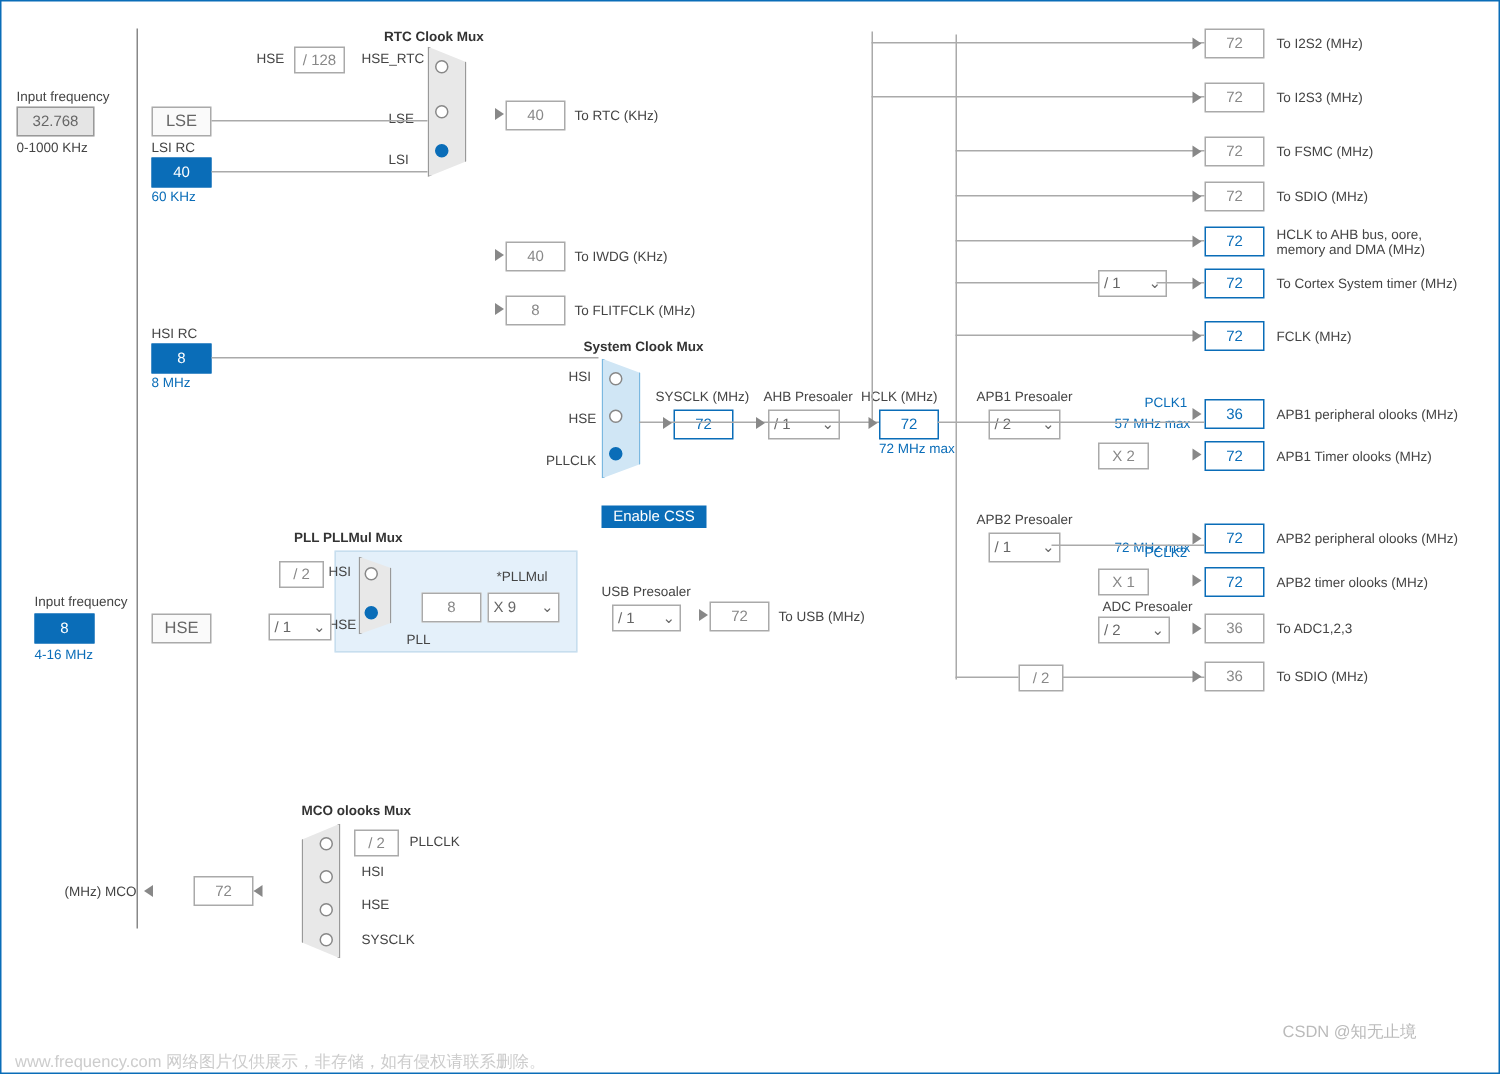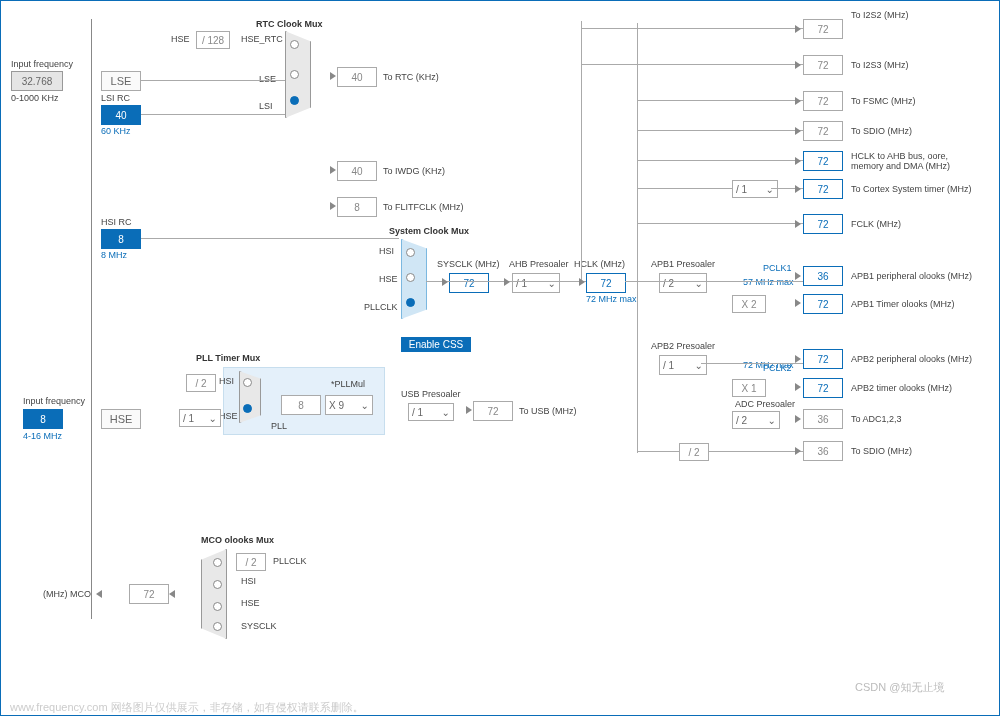--- a/index.html
+++ b/index.html
@@ -116,7 +116,7 @@
 <div class="el lbl" style="left:518px;top:405px">To USB (MHz)</div>
 
 <div class="el box" style="left:802px;top:18px;width:38px;height:18px">72</div>
-<div class="el lbl" style="left:850px;top:9px">To I2S2 (MHz)</div>
+<div class="el lbl" style="left:850px;top:23px">To I2S2 (MHz)</div>
 
 <div class="el box" style="left:802px;top:54px;width:38px;height:18px">72</div>
 <div class="el lbl" style="left:850px;top:59px">To I2S3 (MHz)</div>

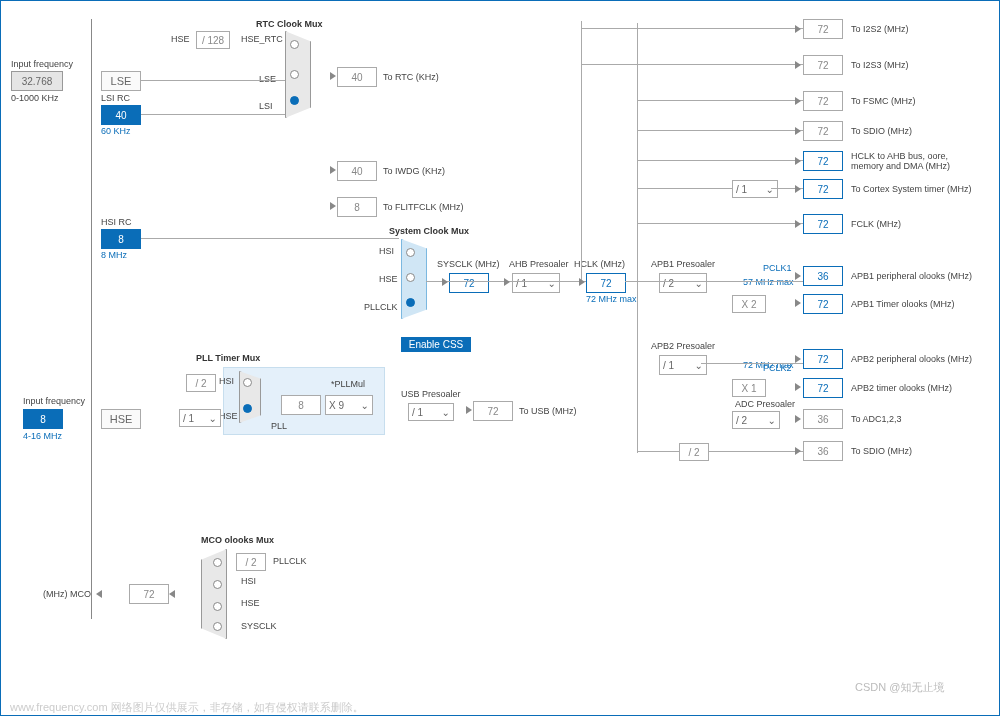--- a/index.html
+++ b/index.html
@@ -75,7 +75,7 @@
 <div class="el box box-source" style="left:100px;top:408px;width:38px;height:18px">HSE</div>
 
 <div class="el" style="left:222px;top:366px;width:160px;height:66px;background:#e4f0fa;border:1px solid #c7deee"></div>
-<div class="el lbl-title" style="left:195px;top:352px">PLL Timer Mux</div>
+<div class="el lbl-title" style="left:195px;top:352px">PLL PLLMul Mux</div>
 <div class="el box" style="left:185px;top:373px;width:28px;height:16px">/ 2</div>
 <div class="el lbl" style="left:218px;top:375px">HSI</div>
 <div class="el lbl" style="left:218px;top:410px">HSE</div>

